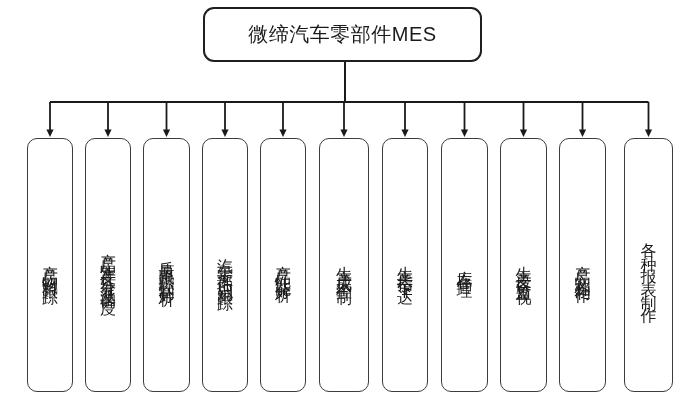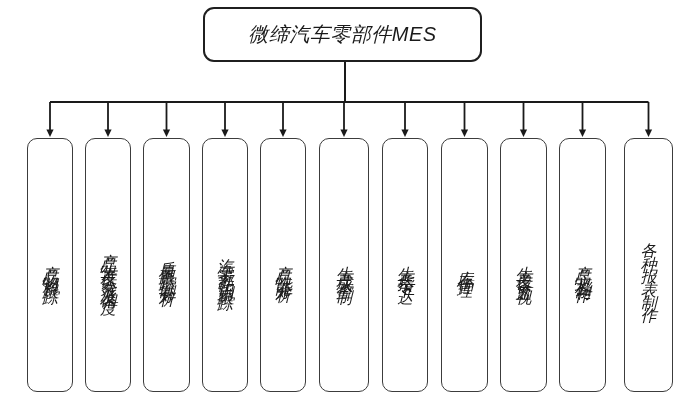--- a/index.html
+++ b/index.html
@@ -10,7 +10,6 @@
     background: #ffffff;
     font-family: "Liberation Sans", sans-serif;
     overflow: hidden;
-    font-style: italic;
   }
   .connectors {
     position: absolute;

